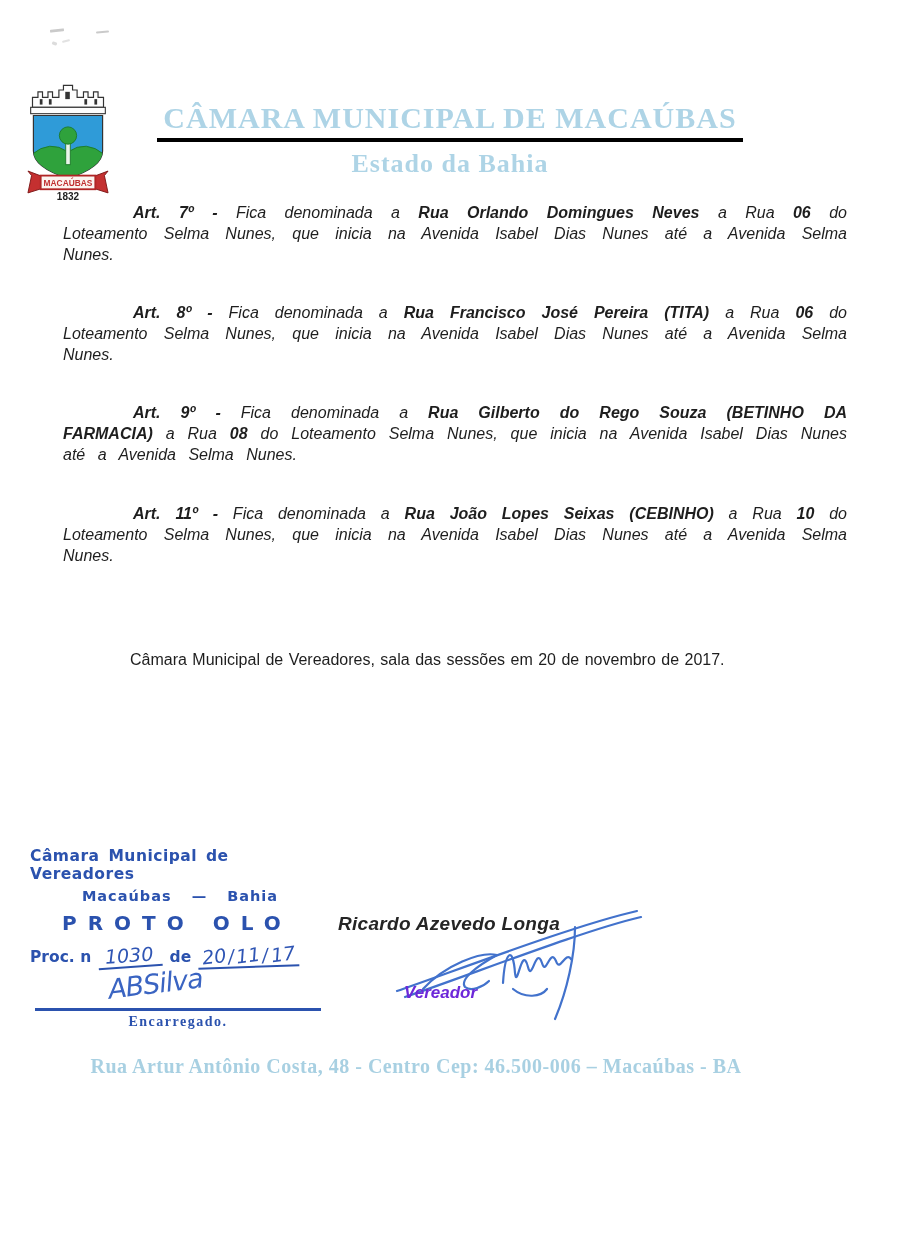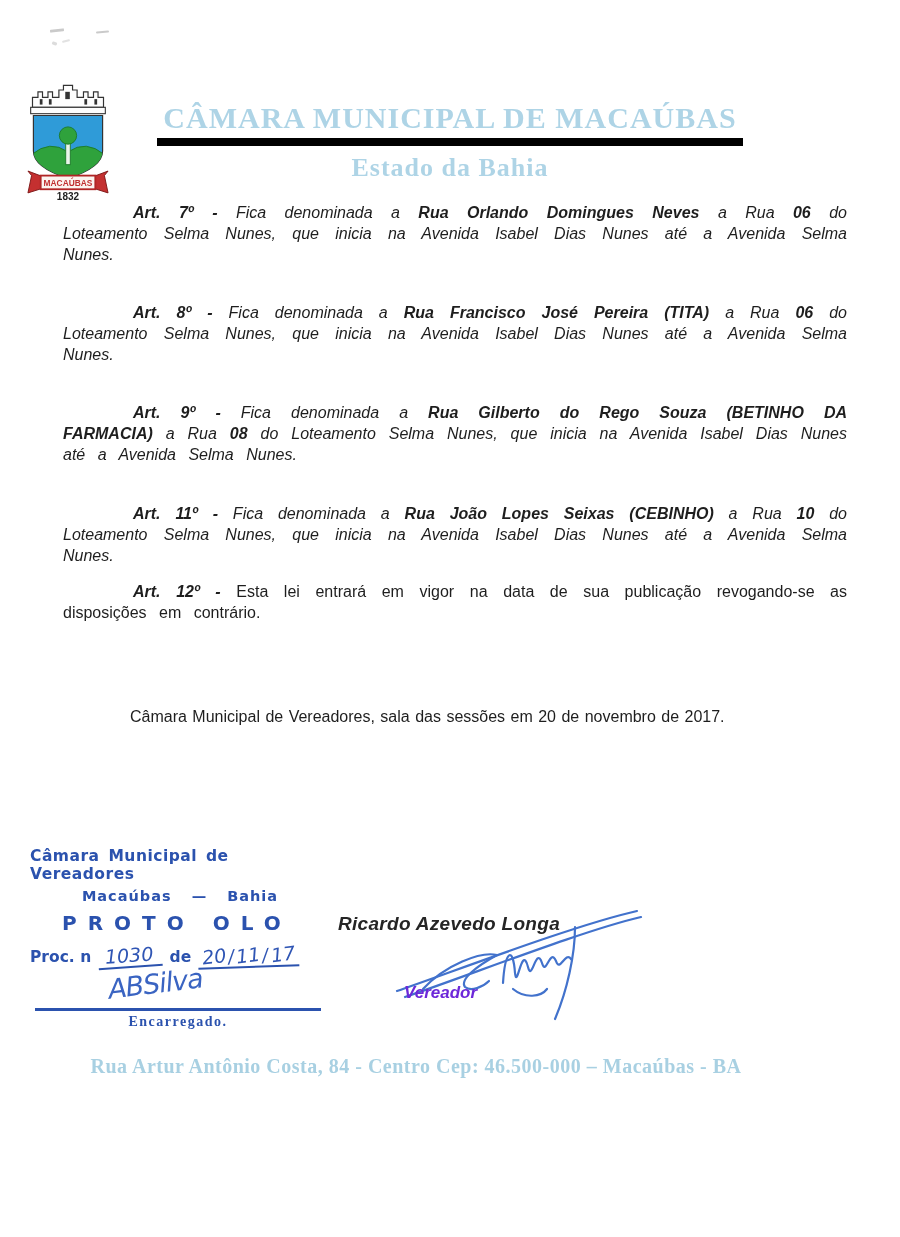--- a/index.html
+++ b/index.html
@@ -22,7 +22,7 @@
   }
   .title {
     display:inline-block; font-size:30px; letter-spacing:1px;
-    border-bottom:8px solid #000000; padding:0 6px 3px 6px;
+    border-bottom:4px solid #000000; padding:0 6px 3px 6px;
   }
   .subtitle { font-size:26px; margin-top:7px; letter-spacing:1px; }
 

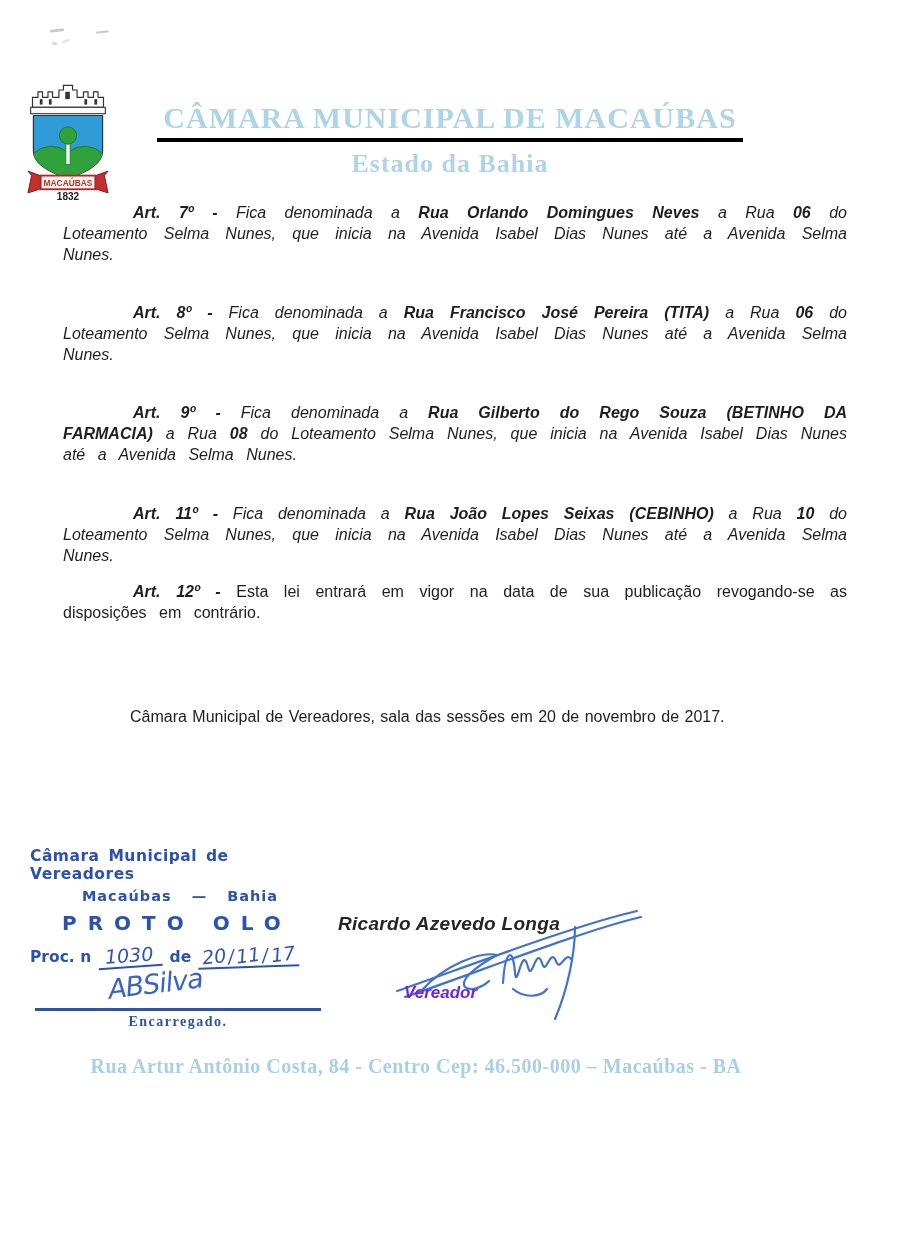--- a/index.html
+++ b/index.html
@@ -115,7 +115,6 @@
 
     <p class="article m38"><span class="b">Art. 11º -</span> <span>Fica denominada a</span> <span class="b">Rua João Lopes Seixas (CEBINHO)</span> <span>a Rua</span> <span class="b">10</span> <span>do Loteamento Selma Nunes, que inicia na Avenida Isabel Dias Nunes até a Avenida Selma Nunes.</span></p>
 
-    <p class="article m15"><span class="b">Art. 12º -</span> <span class="upright">Esta lei entrará em vigor na data de sua publicação revogando-se as disposições em contrário.</span></p>
 
     <p class="session">Câmara Municipal de Vereadores, sala das sessões em 20 de novembro de 2017.</p>
   </div>

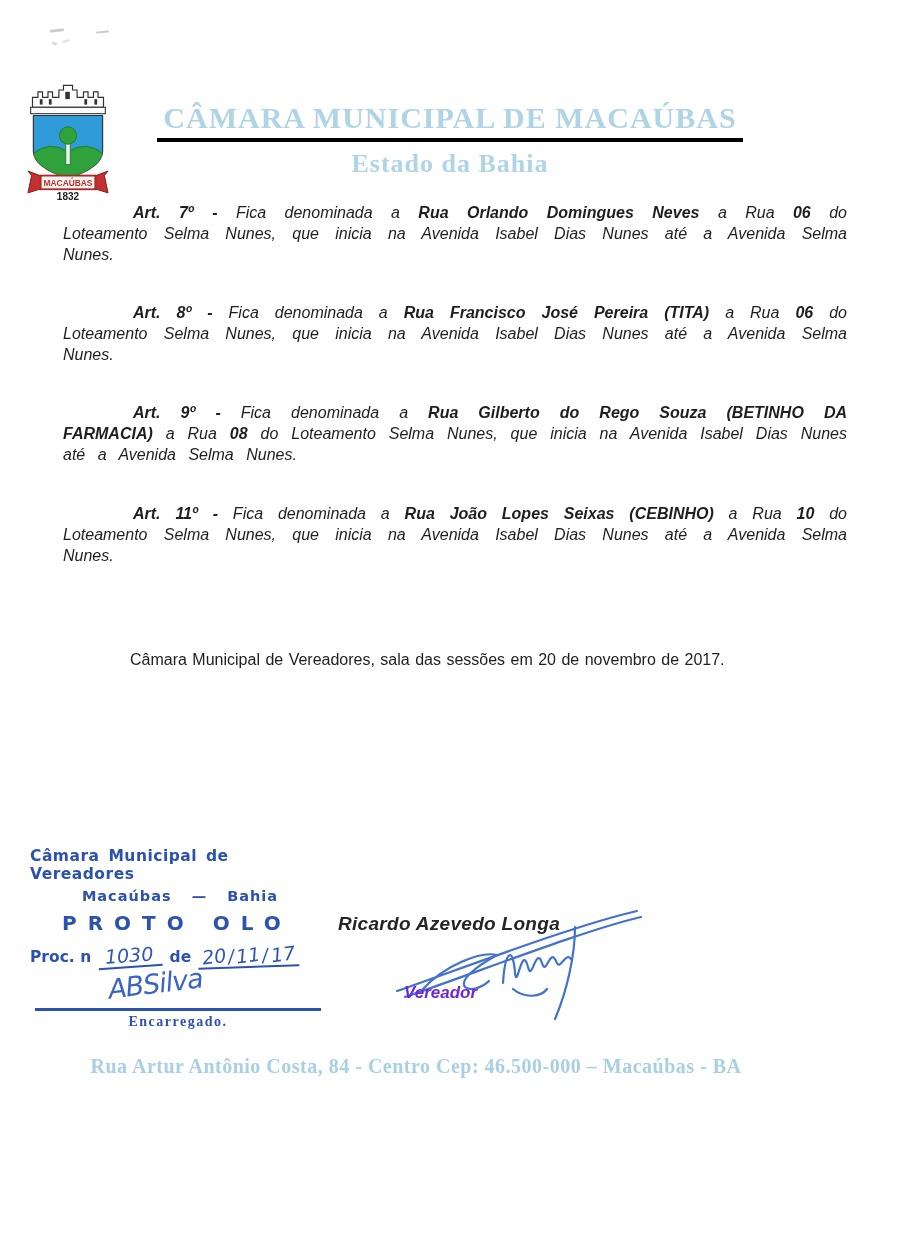--- a/index.html
+++ b/index.html
@@ -150,7 +150,7 @@
   <div class="sig-role">Vereador</div>
 
   <div class="footer">
-    <div>Rua Artur Antônio Costa, 84 - Centro Cep: 46.500-000 – Macaúbas - BA</div>
+    <div>Rua Artur Antônio Costa, 48 - Centro Cep: 46.500-006 – Macaúbas - BA</div>
   </div>
 
 </div>

